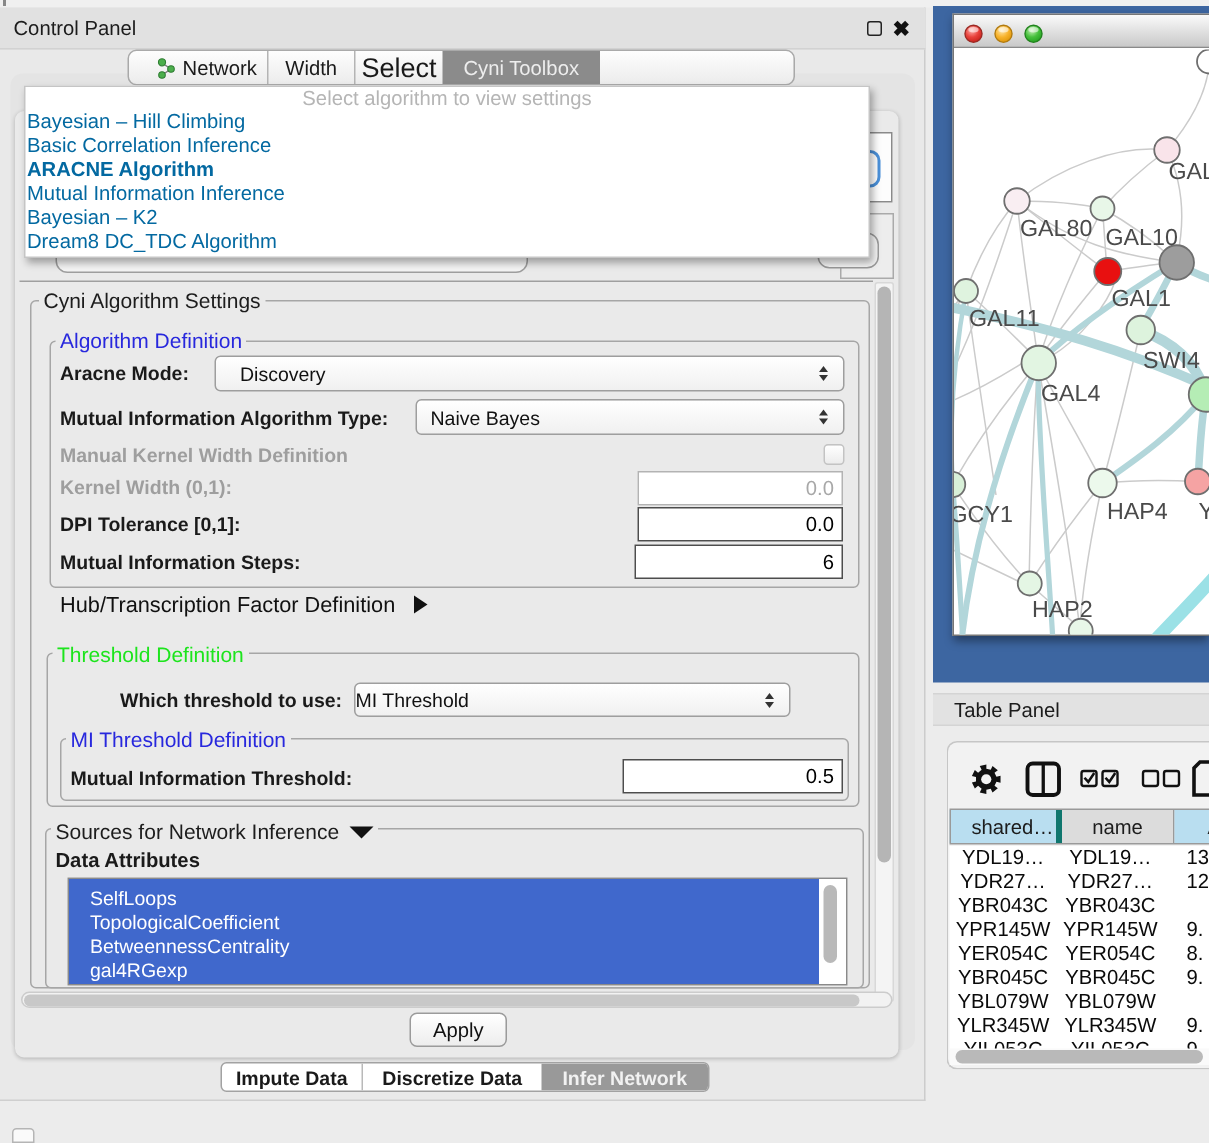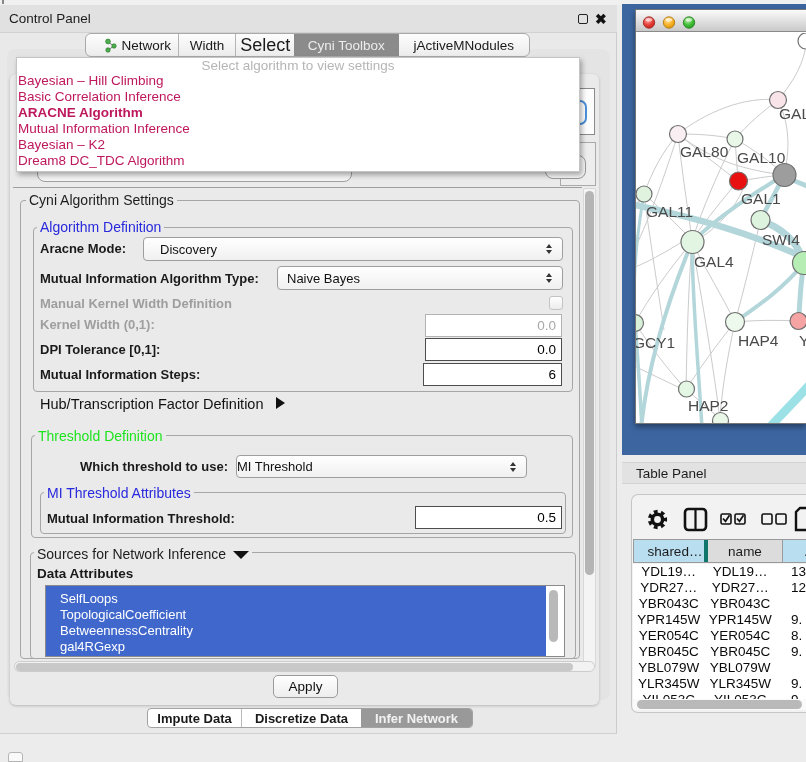--- a/index.html
+++ b/index.html
@@ -36,7 +36,6 @@
   <div style="width:58px;height:100%;display:flex;align-items:center;justify-content:center;font-size:13.5px;color:#1a1a1a;border-right:1px solid #b4b4b4;">Width</div>
   <div style="width:58px;height:100%;display:flex;align-items:center;justify-content:center;font-size:18px;color:#1a1a1a;">Select</div>
   <div style="width:105px;height:100%;display:flex;align-items:center;justify-content:center;font-size:13.5px;color:#ededed;background:#8b8b8b;">Cyni Toolbox</div>
-  <div style="width:131px;height:100%;display:flex;align-items:center;justify-content:center;font-size:13.5px;color:#1a1a1a;">jActiveMNodules</div>
 </div>
 
 <div class="abs" style="left:13px;top:187px;width:569px;height:474px;border-top:1.5px solid #9f9f9f;"></div>

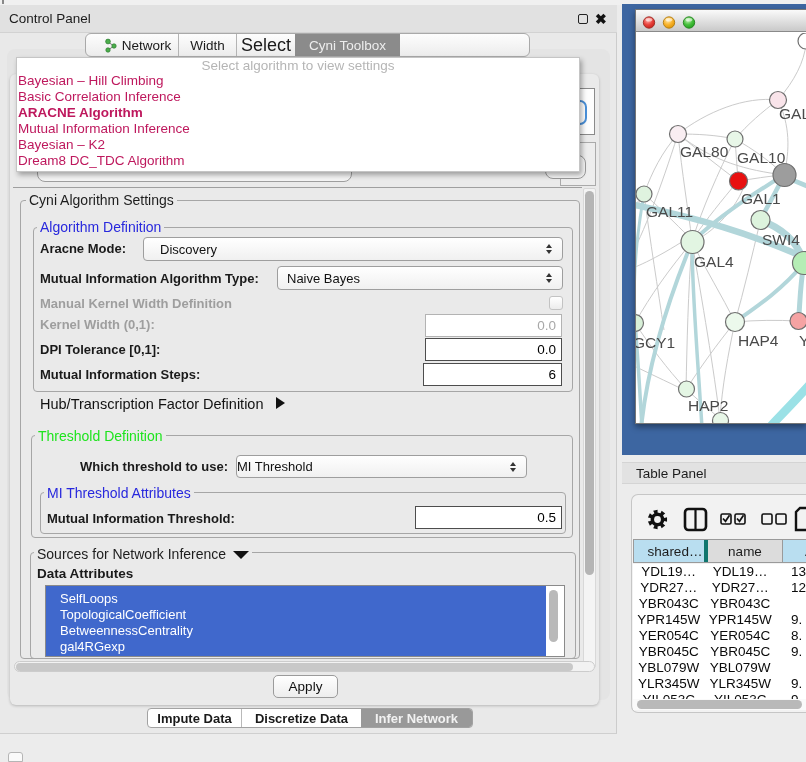--- a/index.html
+++ b/index.html
@@ -113,7 +113,7 @@
 
 <div class="abs" style="left:16px;top:57px;width:564px;height:115px;background:#ffffff;border:1px solid #c5c5c5;box-shadow:2px 3px 5px rgba(0,0,0,0.32);"></div>
 <div class="abs" style="left:16px;top:58px;width:564px;text-align:center;font-size:13.5px;color:#b5b5b5;">Select algorithm to view settings</div>
-<div class="abs" style="left:18px;top:73px;font-size:13.5px;color:#be185d;line-height:16px;">Bayesian – Hill Climbing<br>Basic Correlation Inference<br><b>ARACNE Algorithm</b><br>Mutual Information Inference<br>Bayesian – K2<br>Dream8 DC_TDC Algorithm</div>
+<div class="abs" style="left:18px;top:73px;font-size:13.5px;color:#0369a1;line-height:16px;">Bayesian – Hill Climbing<br>Basic Correlation Inference<br><b>ARACNE Algorithm</b><br>Mutual Information Inference<br>Bayesian – K2<br>Dream8 DC_TDC Algorithm</div>
 
 <div class="abs" style="left:622px;top:4px;width:184px;height:451px;background:#3d66a1;"></div>
 

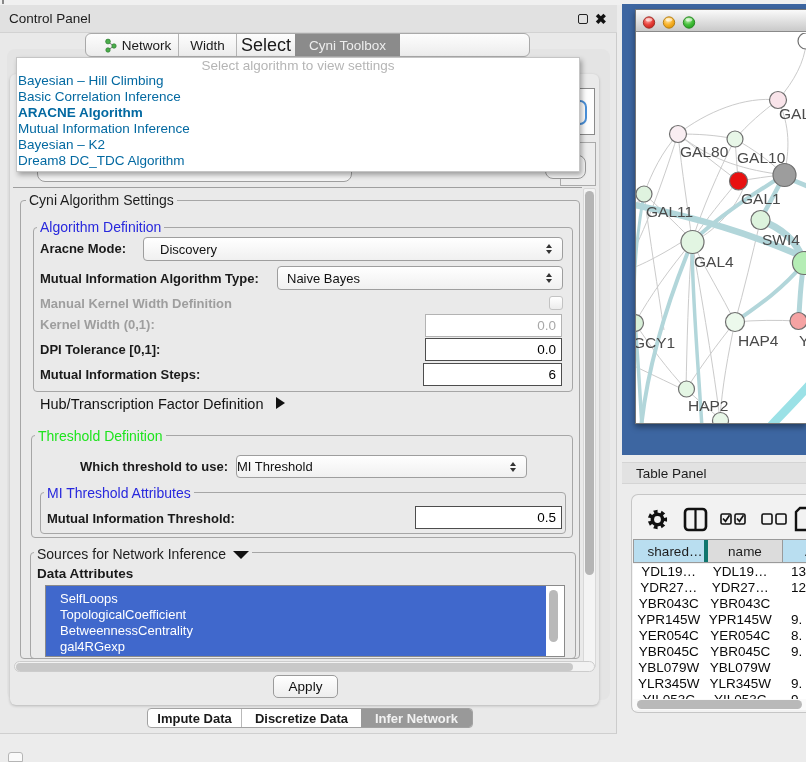--- a/index.html
+++ b/index.html
@@ -56,7 +56,7 @@
 <div class="abs" style="left:35px;top:428px;background:#eaeaea;padding:0 3px;font-size:14px;color:#1de41d;">Threshold Definition</div>
 
 <div class="abs" style="left:40px;top:492px;width:526px;height:42px;border:1px solid #a6a6a6;border-radius:4px;"></div>
-<div class="abs" style="left:44px;top:485px;background:#eaeaea;padding:0 3px;font-size:14px;color:#2828dd;">MI Threshold Attributes</div>
+<div class="abs" style="left:44px;top:485px;background:#eaeaea;padding:0 3px;font-size:14px;color:#2828dd;">MI Threshold Definition</div>
 
 <div class="abs" style="left:30px;top:552px;width:546px;height:107px;border:1px solid #a6a6a6;border-radius:4px;"></div>
 <div class="abs" style="left:34px;top:546px;background:#eaeaea;padding:0 3px;font-size:14px;color:#1d1d1d;">Sources for Network Inference <span style="display:inline-block;width:0;height:0;border-left:8px solid transparent;border-right:8px solid transparent;border-top:8px solid #111;vertical-align:middle;margin-left:3px;"></span></div>

